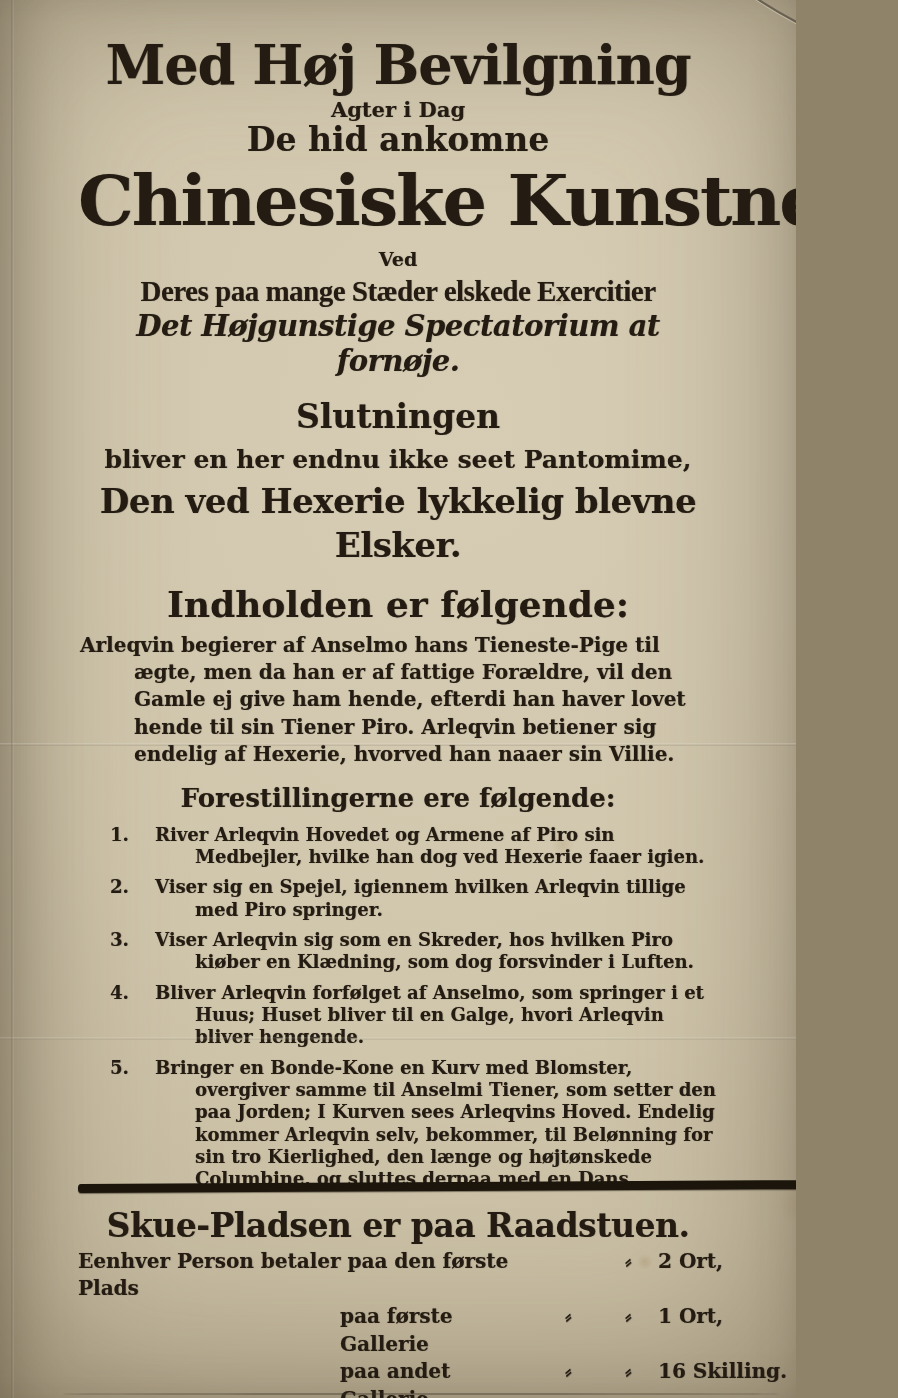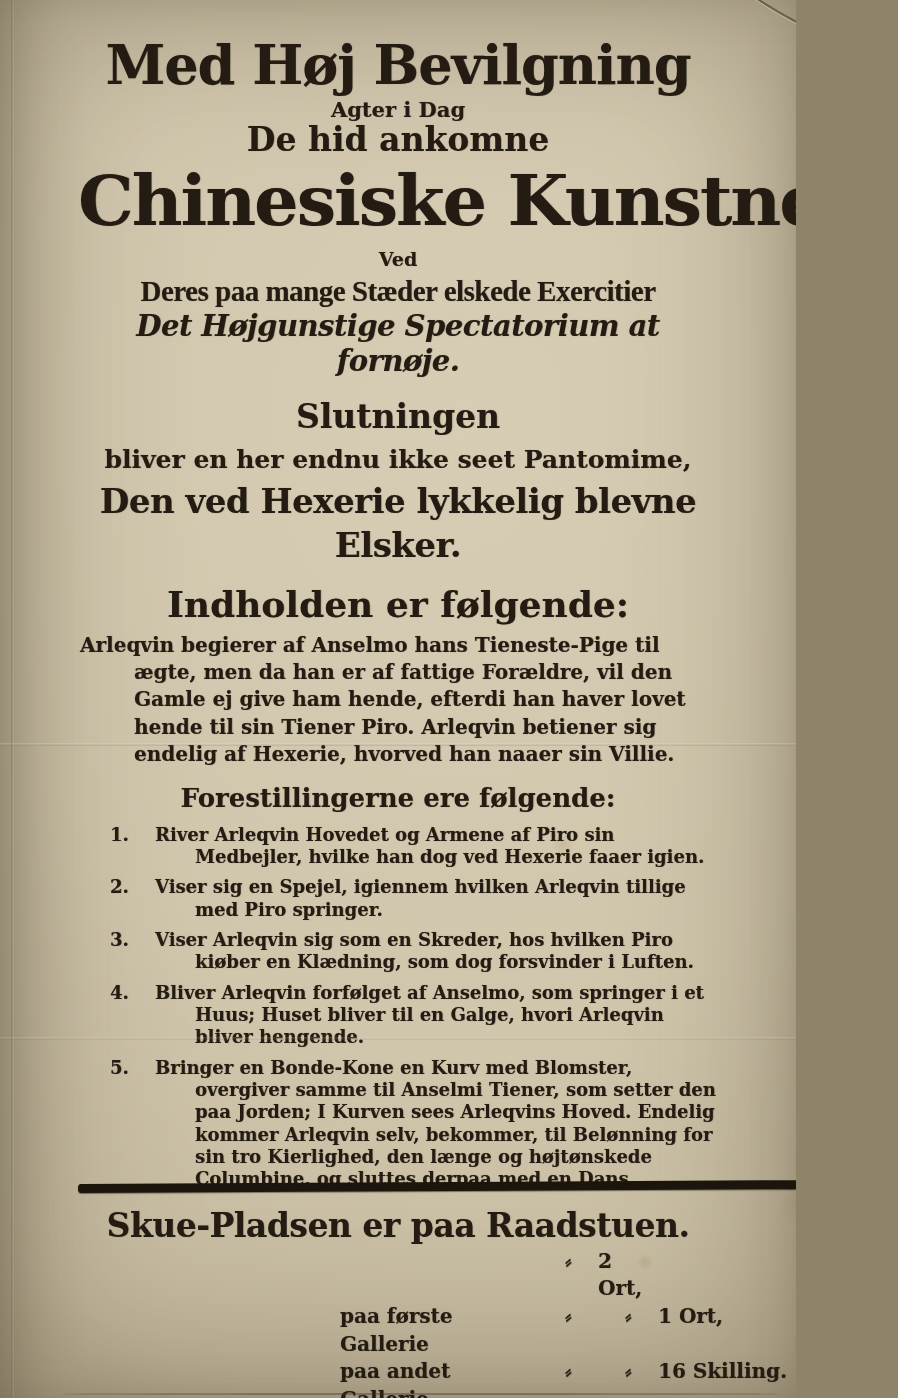--- a/index.html
+++ b/index.html
@@ -141,6 +141,7 @@
     <div class="t-venue c b">Skue-Pladsen er paa Raadstuen.</div>
     <div class="price-table">
       <div class="price-row">
+        <span class="pr-label">Eenhver Person betaler paa den første Plads</span>
         <span class="pr-sep"></span>
         <span class="pr-sep">⸗</span>
         <span class="pr-price">2 Ort,</span>

